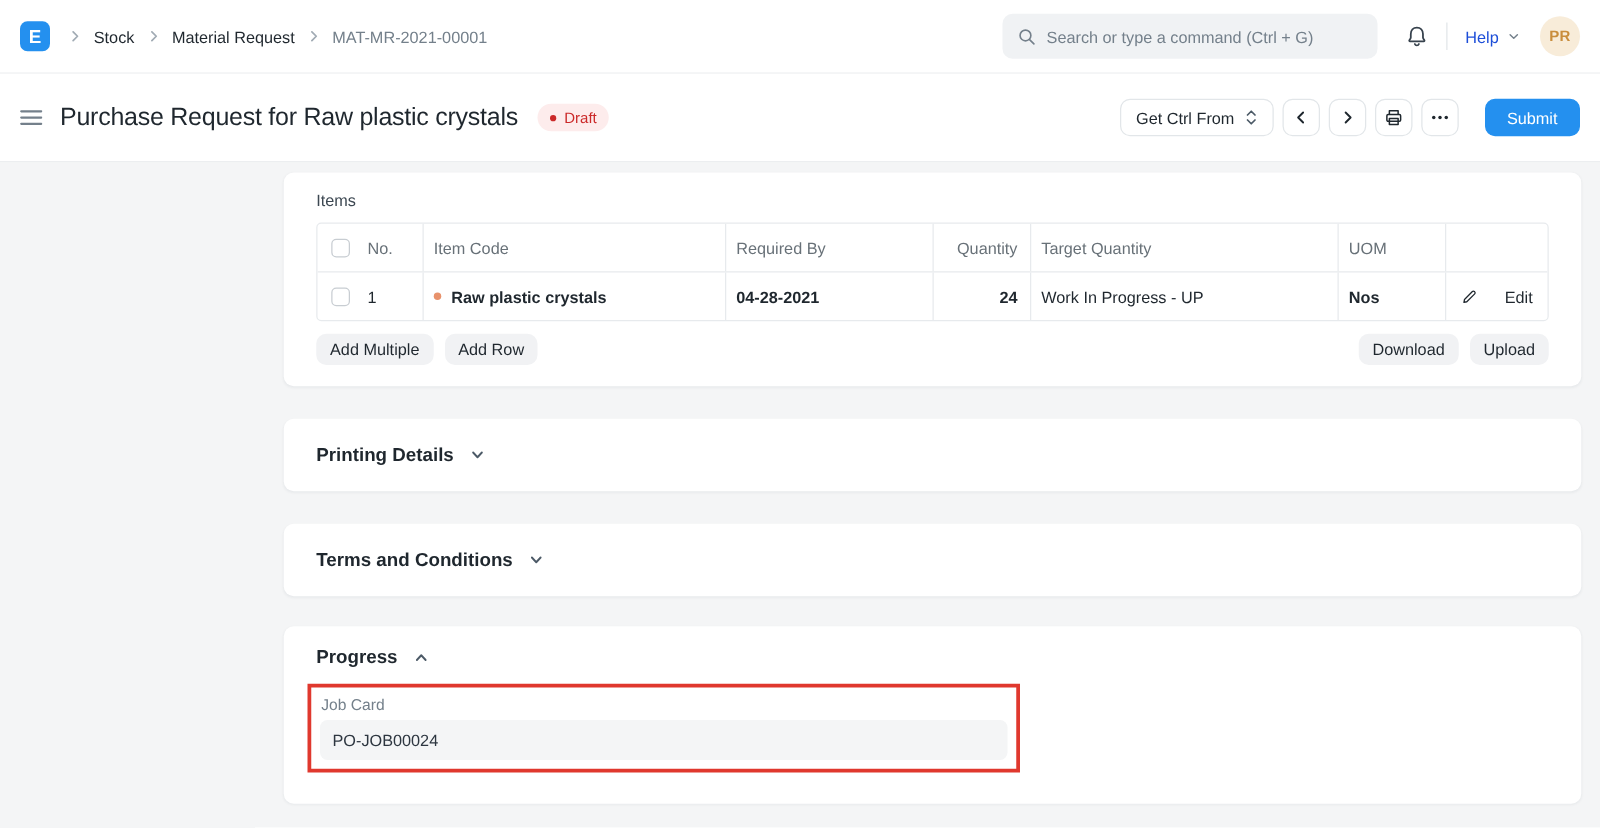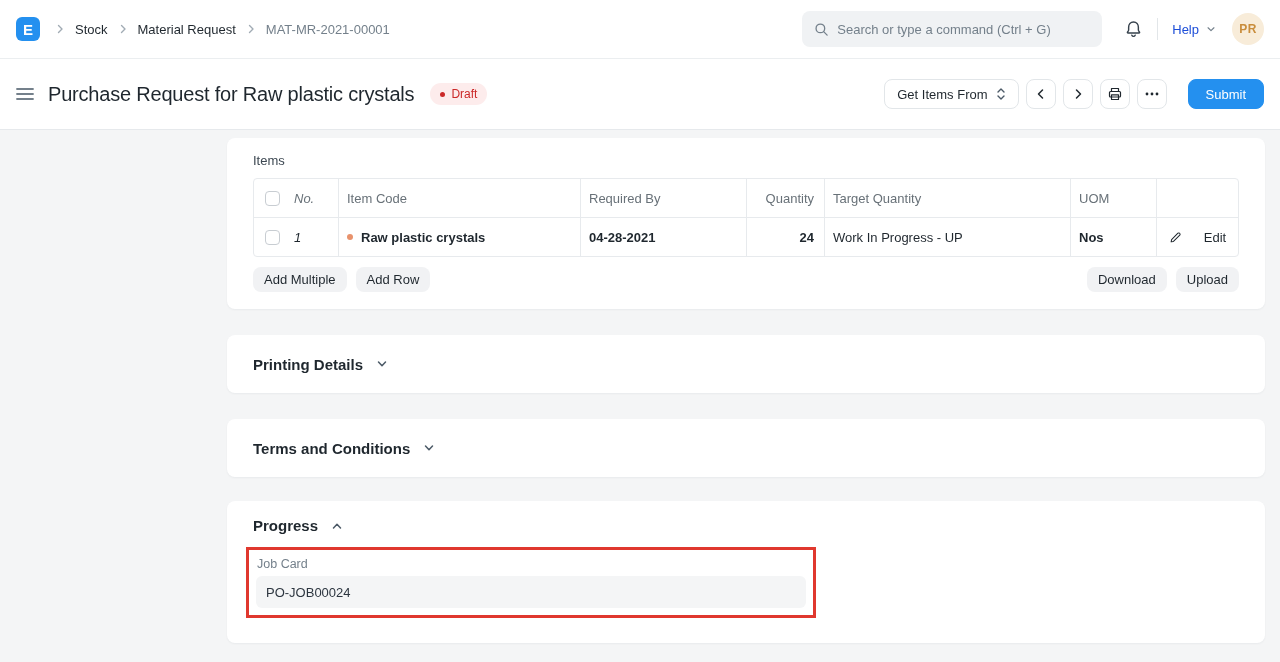--- a/index.html
+++ b/index.html
@@ -166,7 +166,7 @@
   </div>
   <div class="ph-right">
     <button class="btn btn-get-items">
-      <span>Get Items From</span>
+      <span>Get Ctrl From</span>
       <span class="select-icon">
         <svg width="10" height="14" viewBox="0 0 10 14">
             <polyline points="2,5 5,2 8,5" fill="none" stroke="currentColor" stroke-width="1.4" stroke-linecap="round" stroke-linejoin="round"></polyline>

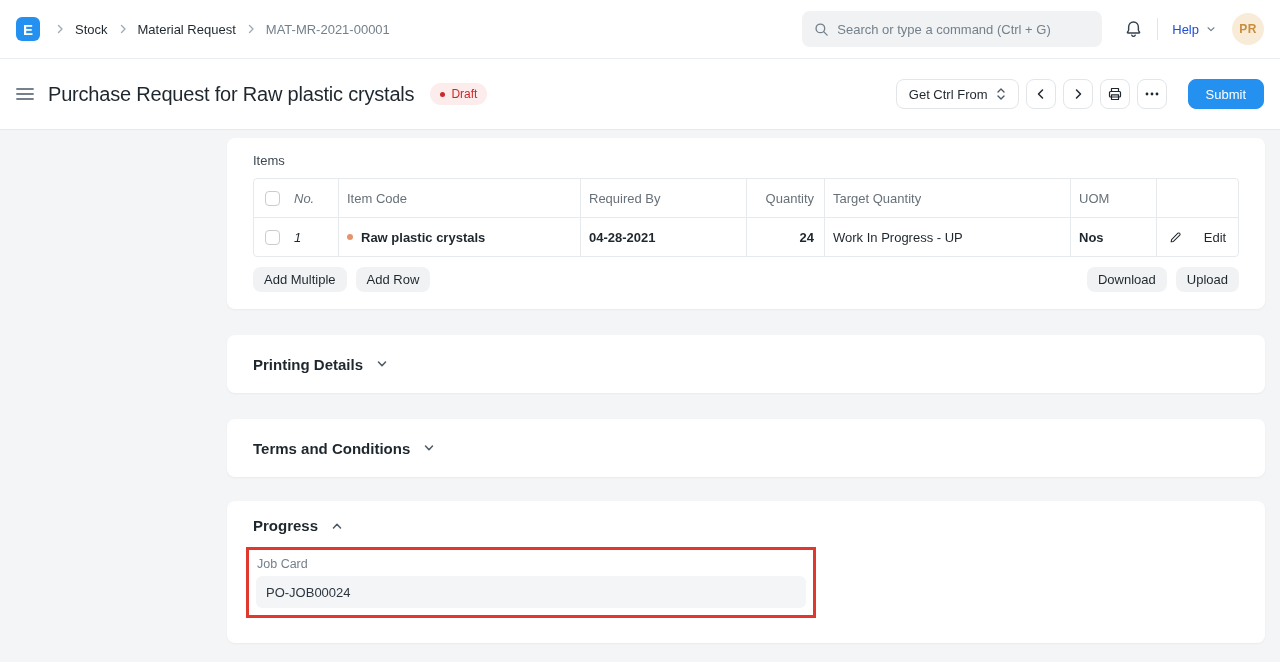--- a/index.html
+++ b/index.html
@@ -64,7 +64,7 @@
   .cell { height:38px; display:flex; align-items:center; font-size:13px; padding:0 8px;
     border-left:1px solid #e7eaed; overflow:hidden; white-space:nowrap; }
   .cell:first-child { border-left:none; }
-  .cell-no { gap:14px; padding-left:11px;font-style:italic; }
+  .cell-no { gap:14px; padding-left:11px; }
   .cell-right { justify-content:flex-end; padding-right:10px; }
   .cell-center { justify-content:center; }
   .checkbox { width:15px; height:15px; border:1px solid #c8cdd2; border-radius:4px;

